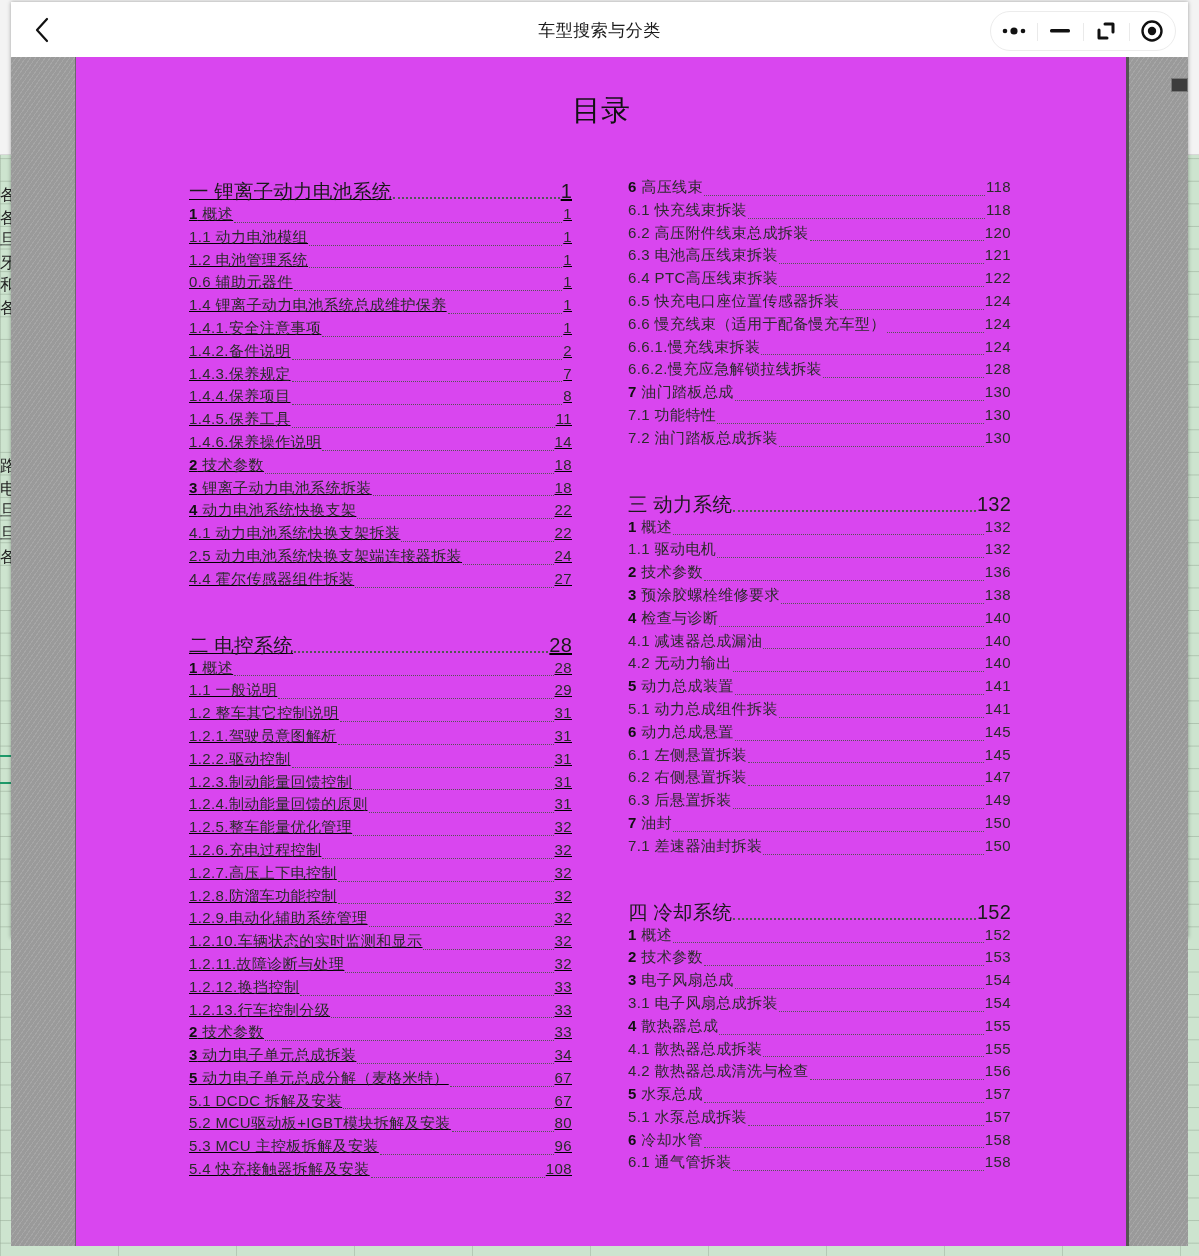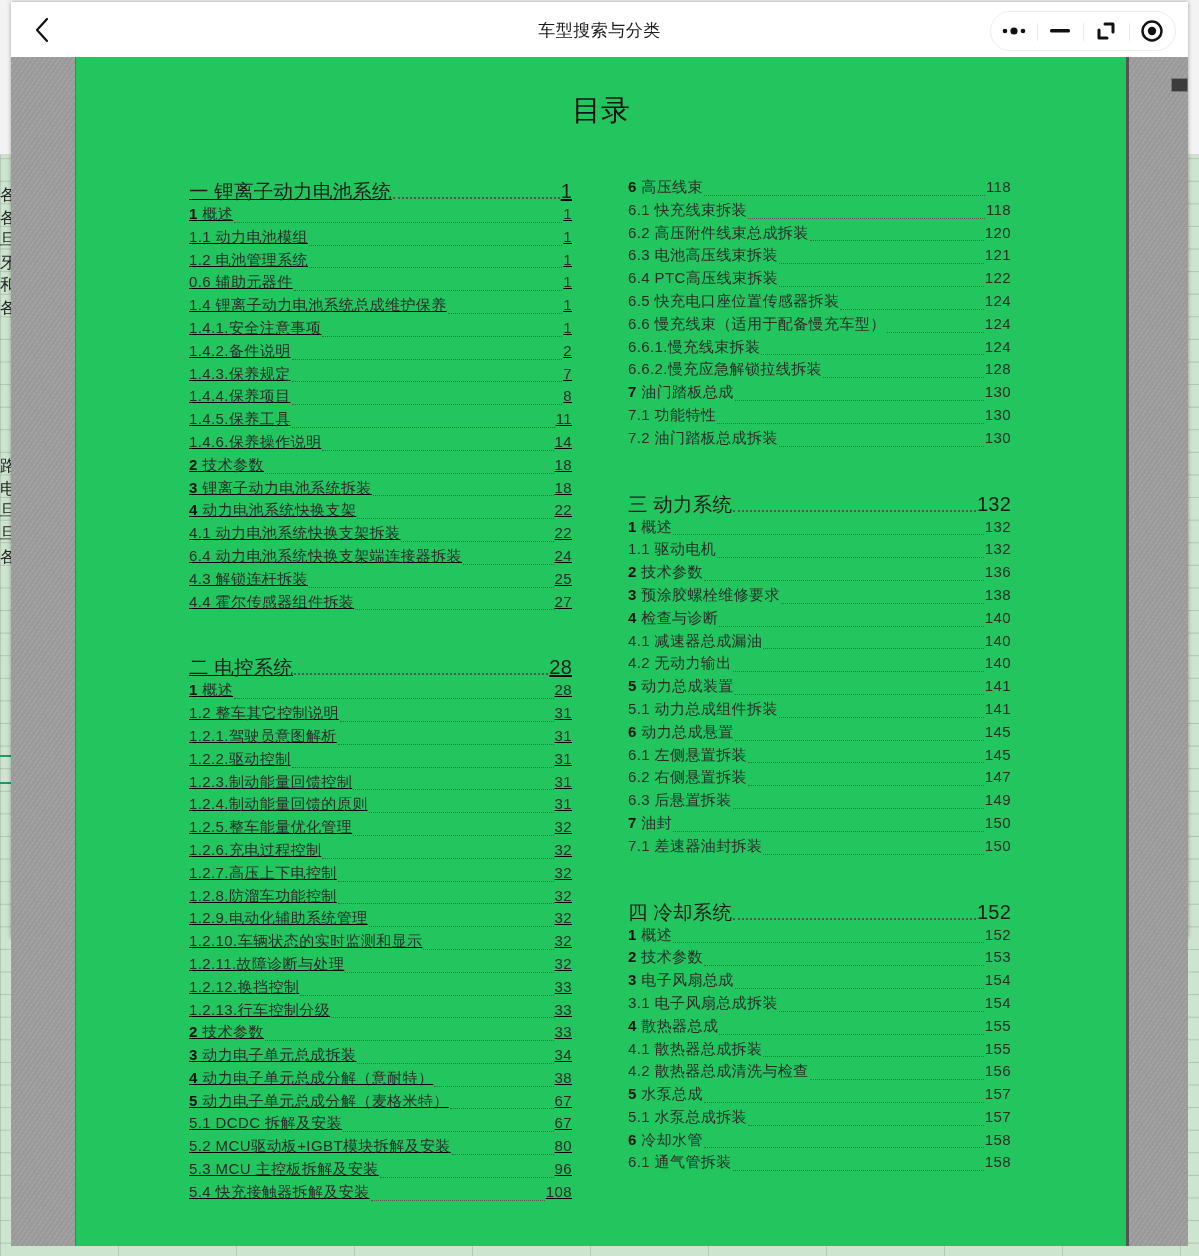--- a/index.html
+++ b/index.html
@@ -74,7 +74,7 @@
   }
   .page {
     position: absolute; left: 65px; top: 0; width: 1050px; height: 1189px;
-    background: #22c55e;
+    background: #d946ef;
   }
   .doc-title {
     position: absolute; left: 0; right: 0; top: 34px; text-align: center;

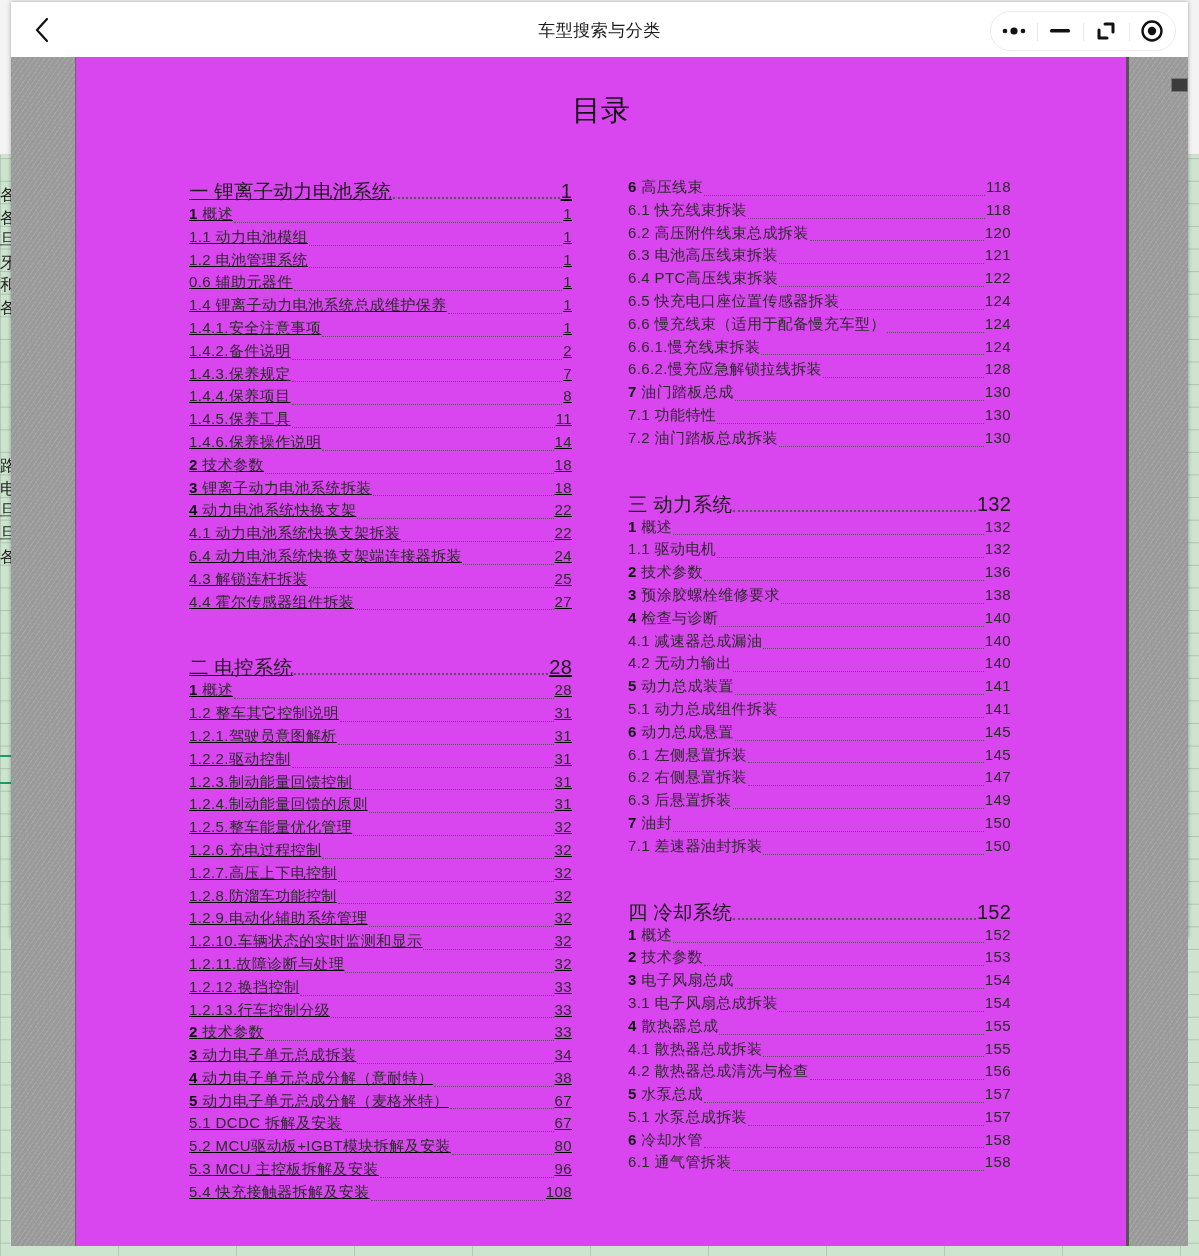--- a/index.html
+++ b/index.html
@@ -255,7 +255,7 @@
             <span class="pg">22</span>
           </div>
           <div class="toc-row">
-            <span class="lbl">6.4  动力电池系统快换支架端连接器拆装</span>
+            <span class="lbl">2.5  动力电池系统快换支架端连接器拆装</span>
             <span class="dots"></span>
             <span class="pg">24</span>
           </div>

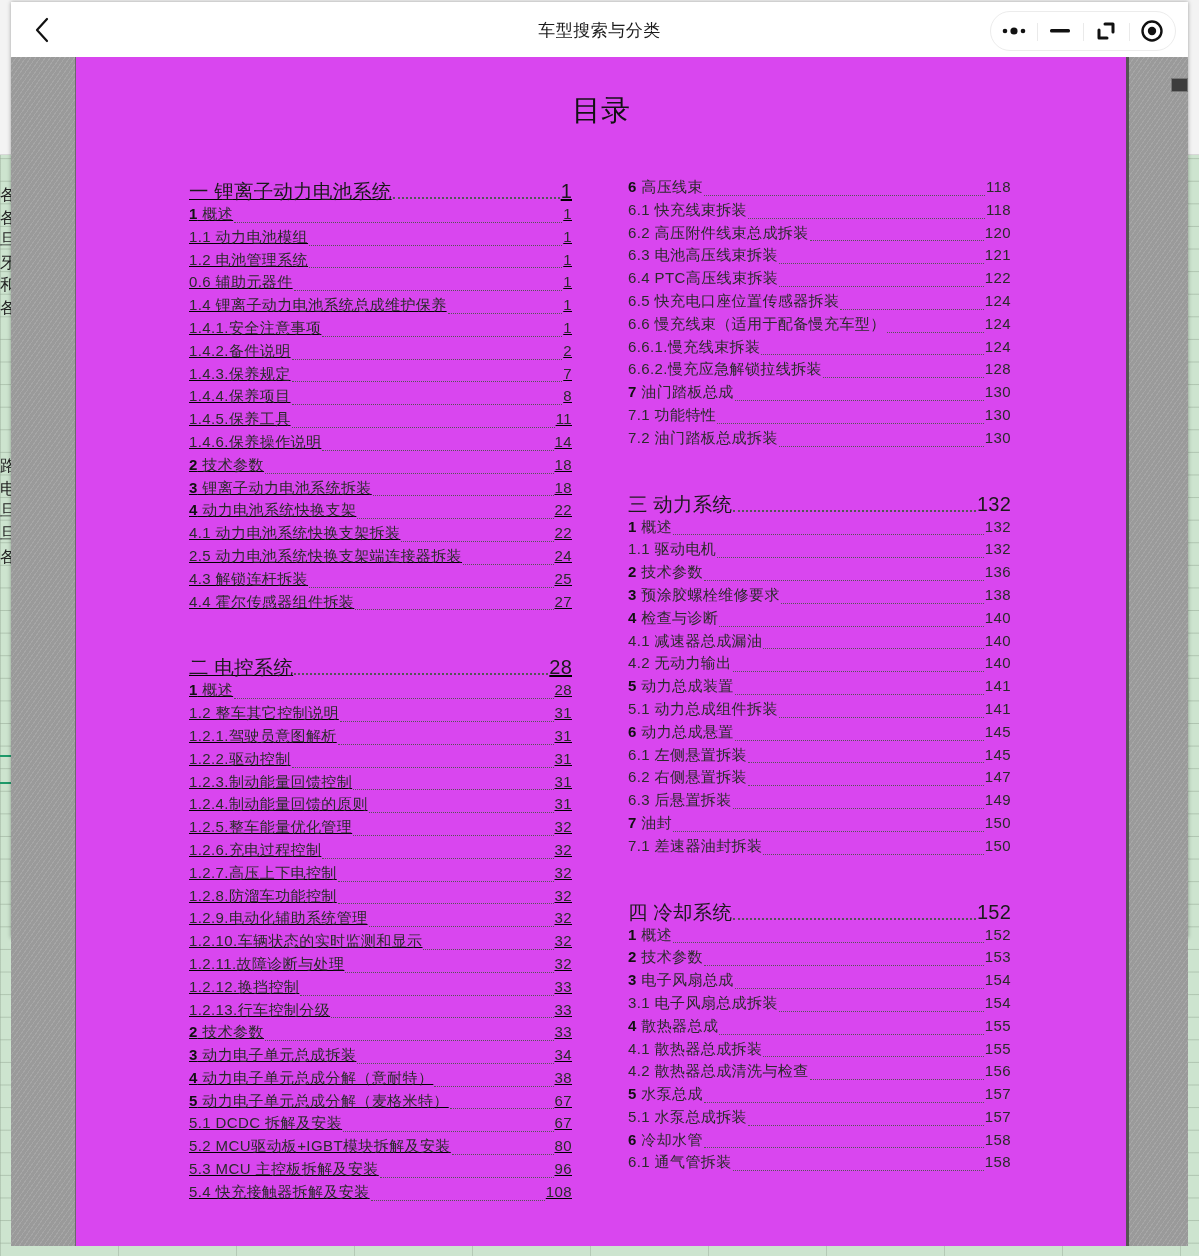--- a/index.html
+++ b/index.html
@@ -260,11 +260,6 @@
             <span class="pg">24</span>
           </div>
           <div class="toc-row">
-            <span class="lbl">4.3  解锁连杆拆装</span>
-            <span class="dots"></span>
-            <span class="pg">25</span>
-          </div>
-          <div class="toc-row">
             <span class="lbl">4.4  霍尔传感器组件拆装</span>
             <span class="dots"></span>
             <span class="pg">27</span>

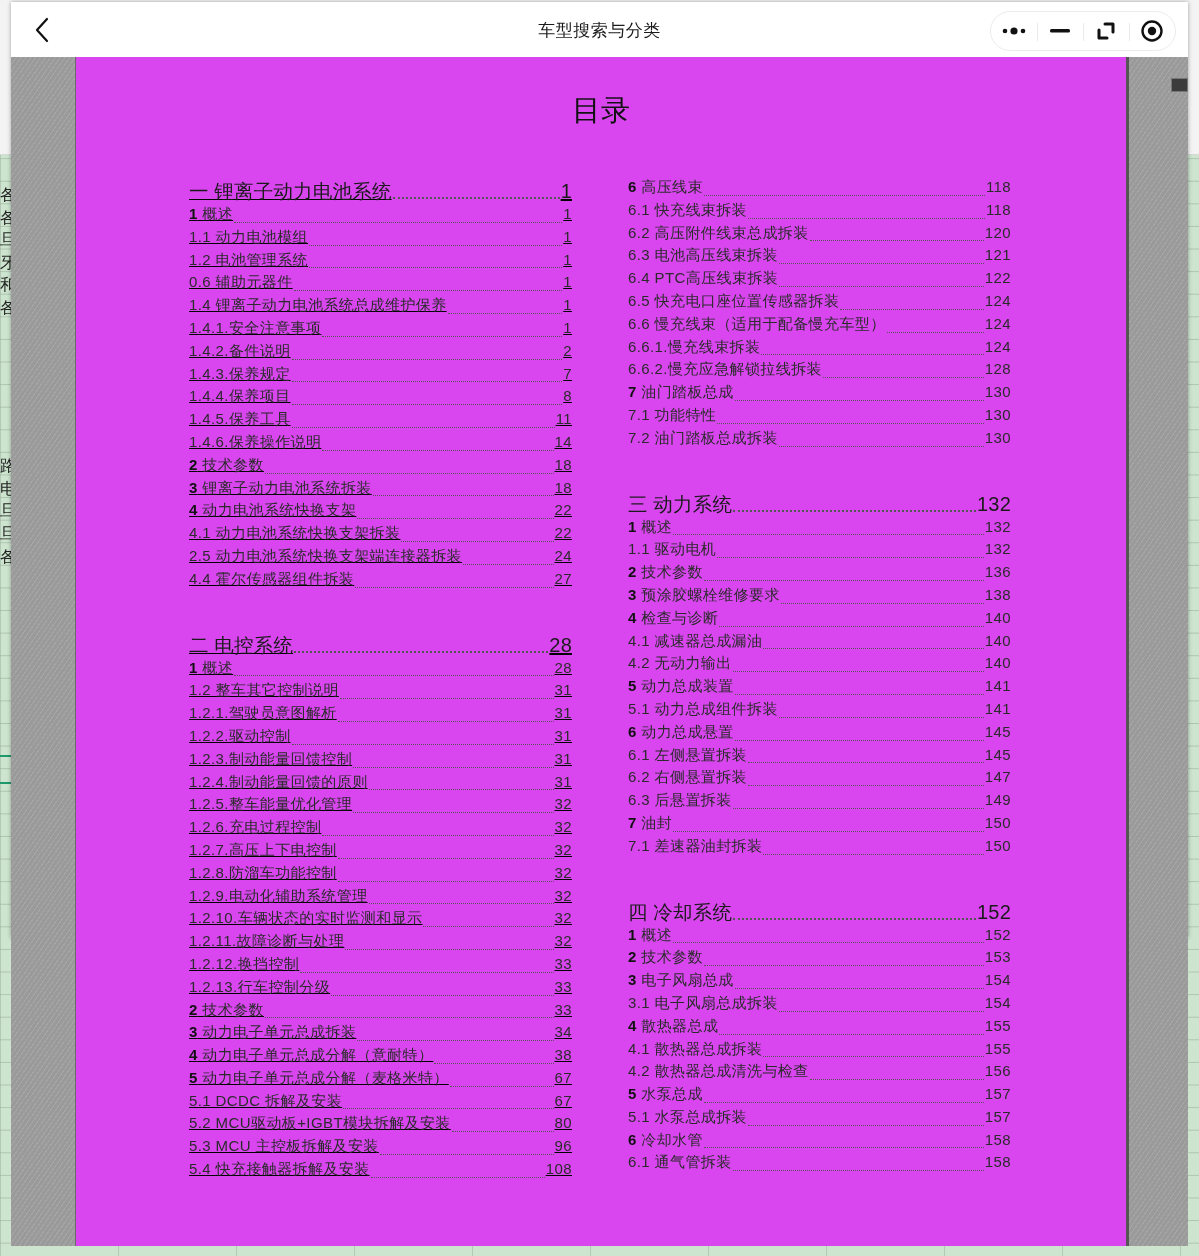--- a/index.html
+++ b/index.html
@@ -276,6 +276,11 @@
             <span class="pg">28</span>
           </div>
           <div class="toc-row">
+            <span class="lbl">1.1  一般说明</span>
+            <span class="dots"></span>
+            <span class="pg">29</span>
+          </div>
+          <div class="toc-row">
             <span class="lbl">1.2 整车其它控制说明</span>
             <span class="dots"></span>
             <span class="pg">31</span>

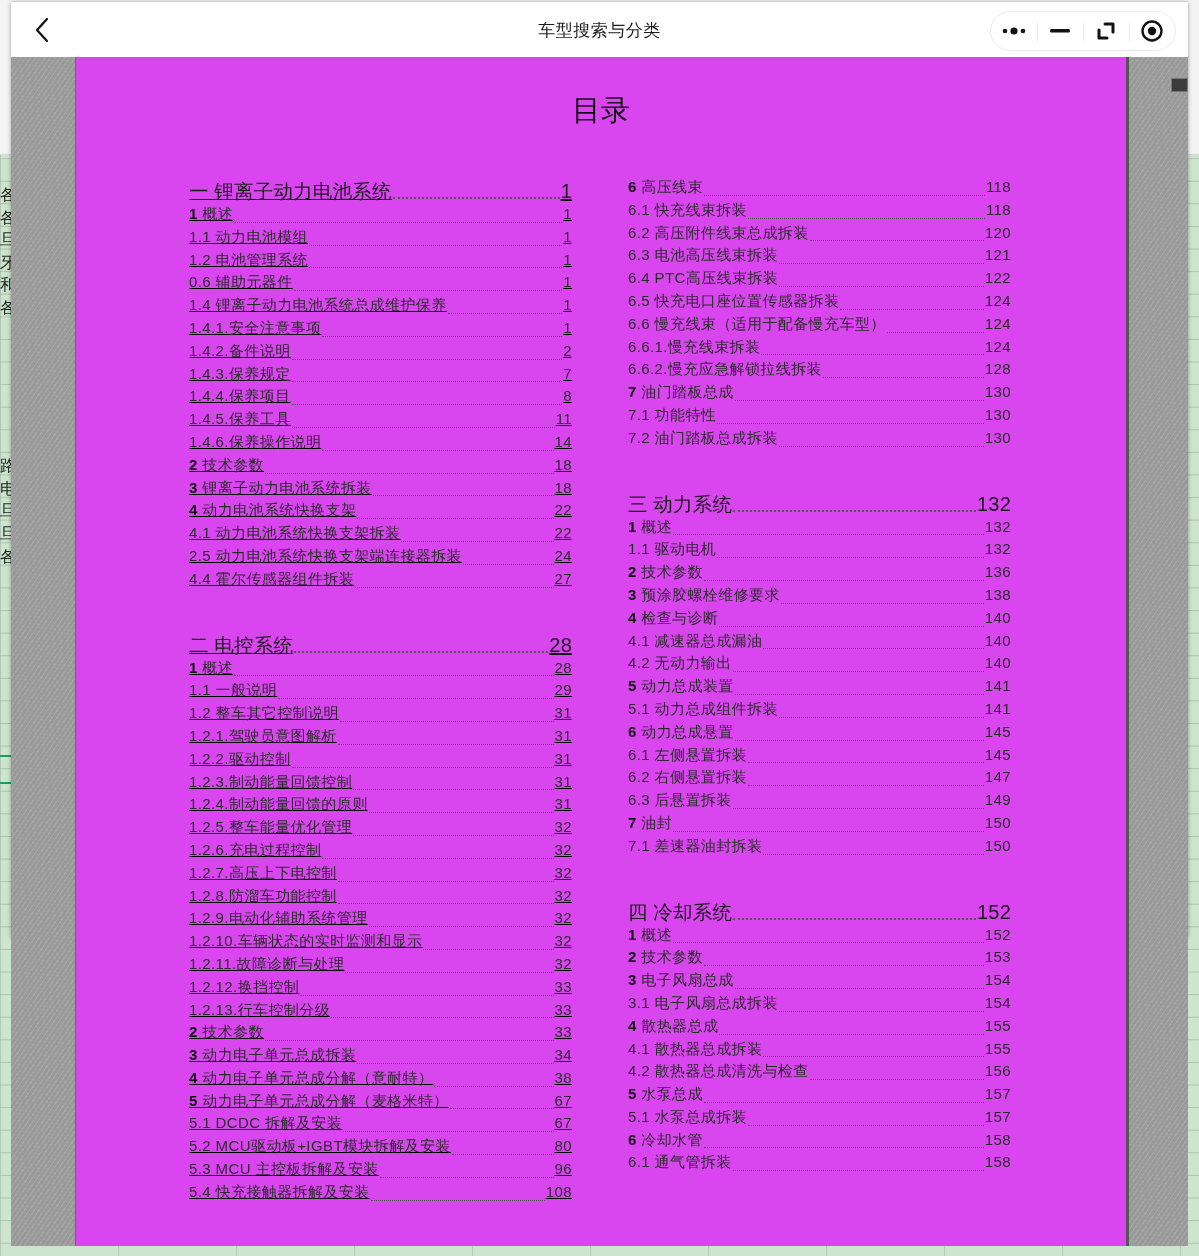--- a/index.html
+++ b/index.html
@@ -361,11 +361,6 @@
             <span class="pg">34</span>
           </div>
           <div class="toc-row">
-            <span class="lbl"><b>4</b><span> 动力电子单元总成分解（意耐特）</span></span>
-            <span class="dots"></span>
-            <span class="pg">38</span>
-          </div>
-          <div class="toc-row">
             <span class="lbl"><b>5</b><span> 动力电子单元总成分解（麦格米特）</span></span>
             <span class="dots"></span>
             <span class="pg">67</span>

